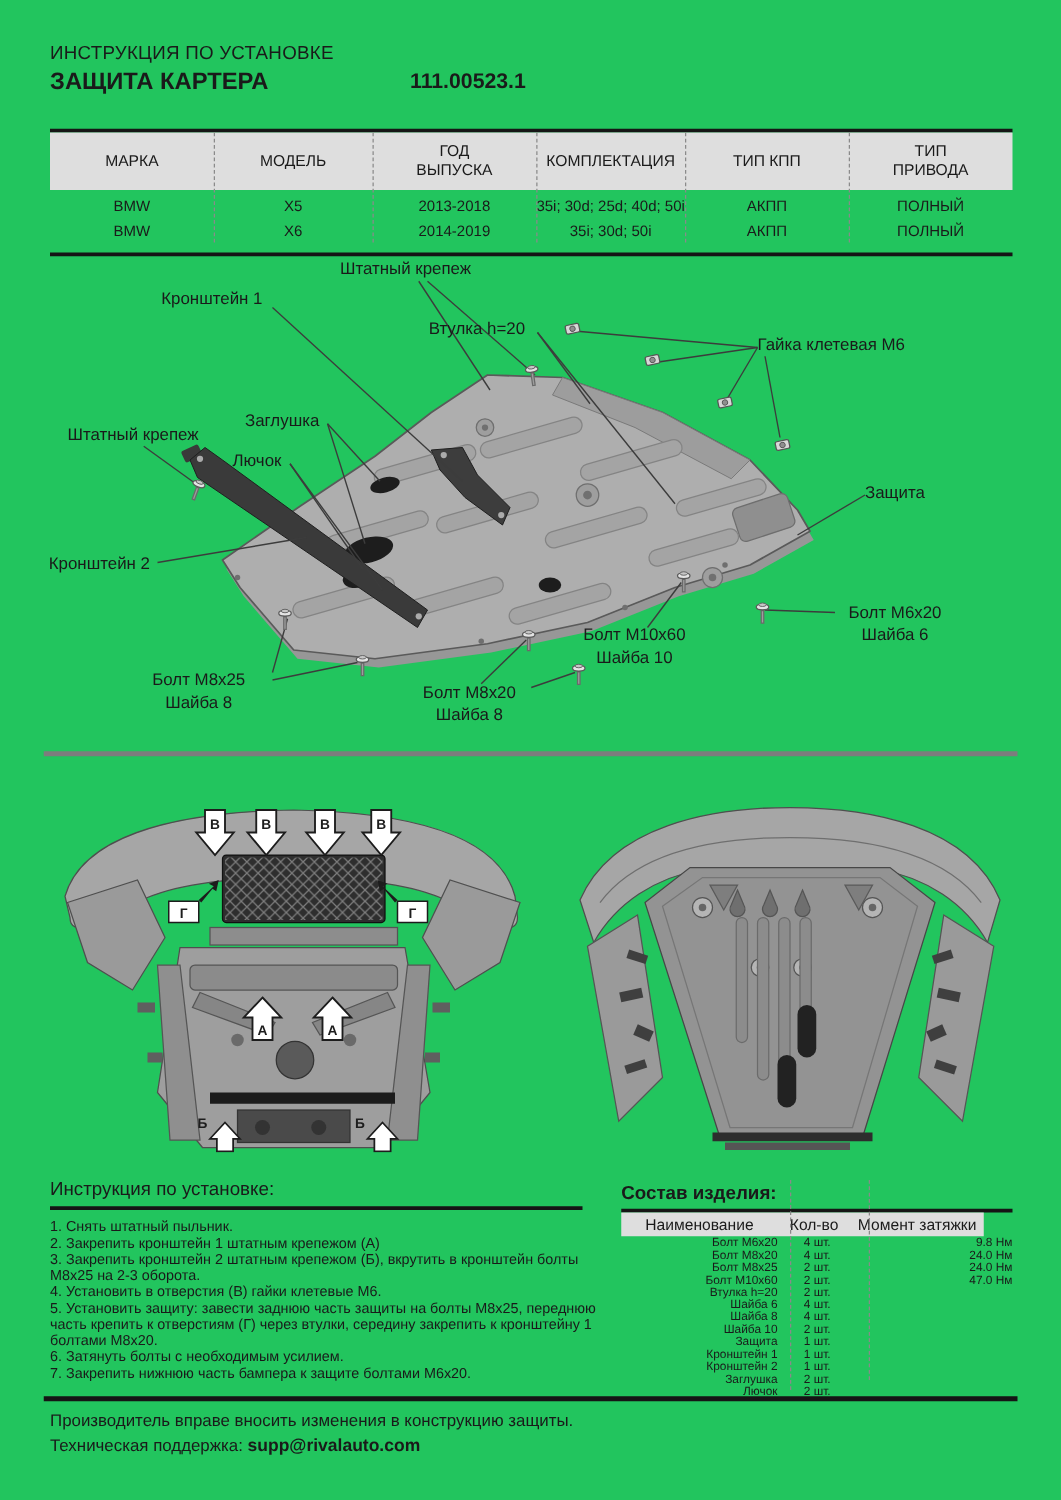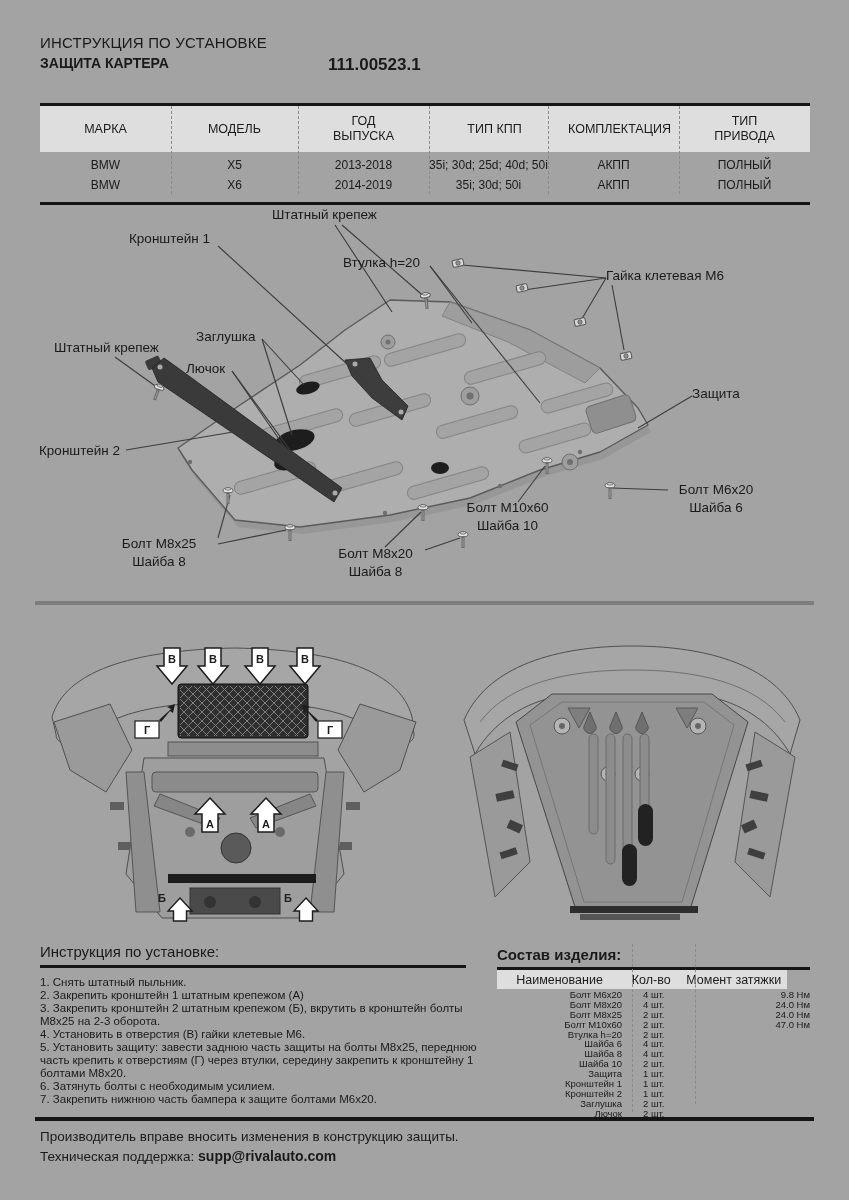--- a/index.html
+++ b/index.html
@@ -3,7 +3,7 @@
 <meta charset="utf-8">
 <style>
   html,body{margin:0;padding:0;background:#fff;}
-  .page{position:relative;width:849px;height:1200px;background:#a3a3a3;overflow:hidden;
+  .page{position:relative;width:849px;height:1200px;background:#22c55e;overflow:hidden;
         font-family:"Liberation Sans", sans-serif;color:#1a1a1a;}
   .abs{position:absolute;}
   .nowrap{white-space:nowrap;}

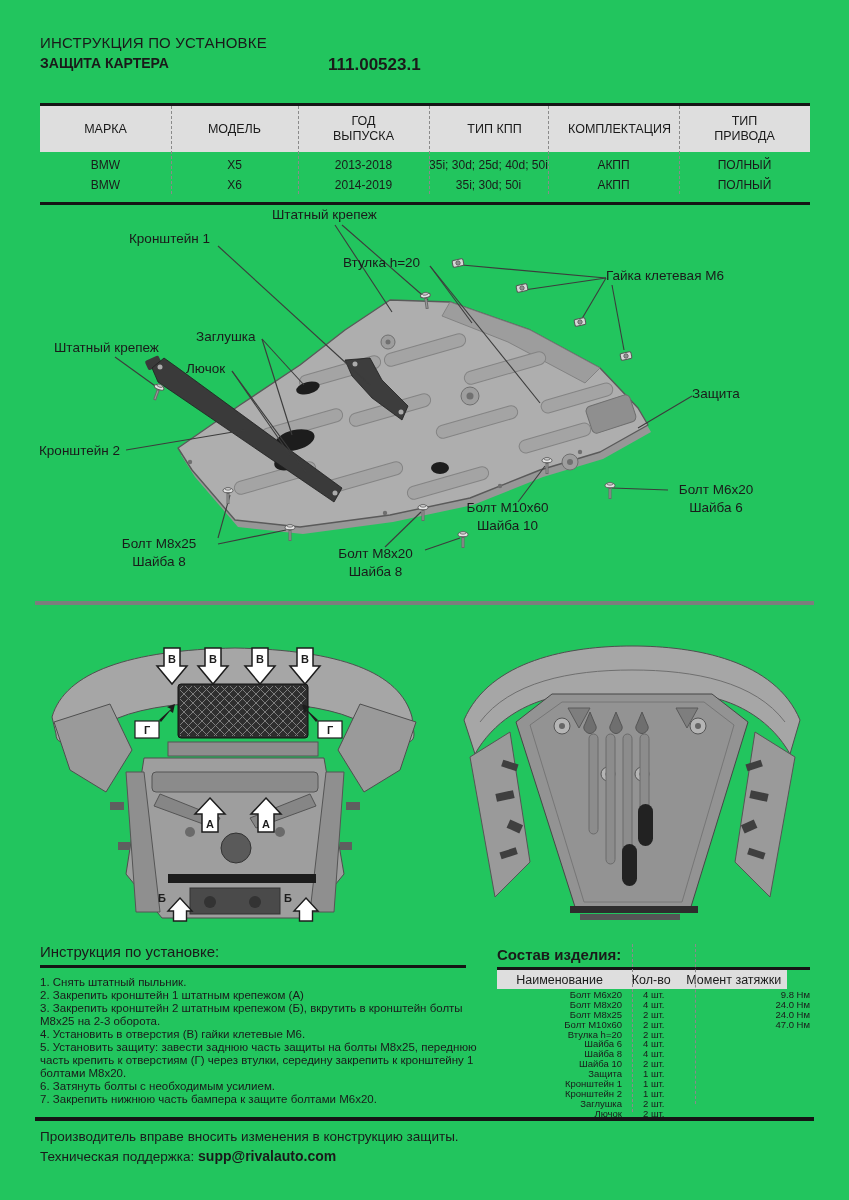--- a/index.html
+++ b/index.html
@@ -9,7 +9,7 @@
   .nowrap{white-space:nowrap;}
   
   .hdr-sub{left:40px;top:34px;font-size:15px;letter-spacing:0.2px;}
-  .hdr-title{left:40px;top:55px;font-size:14px;font-weight:bold;}
+  .hdr-title{left:40px;top:55px;font-size:19px;font-weight:bold;}
   .hdr-part{left:328px;top:55px;font-size:17px;font-weight:bold;text-align:center;}
   
   .ft{left:40px;top:103px;width:770px;border-top:3px solid #151515;border-bottom:3px solid #151515;}

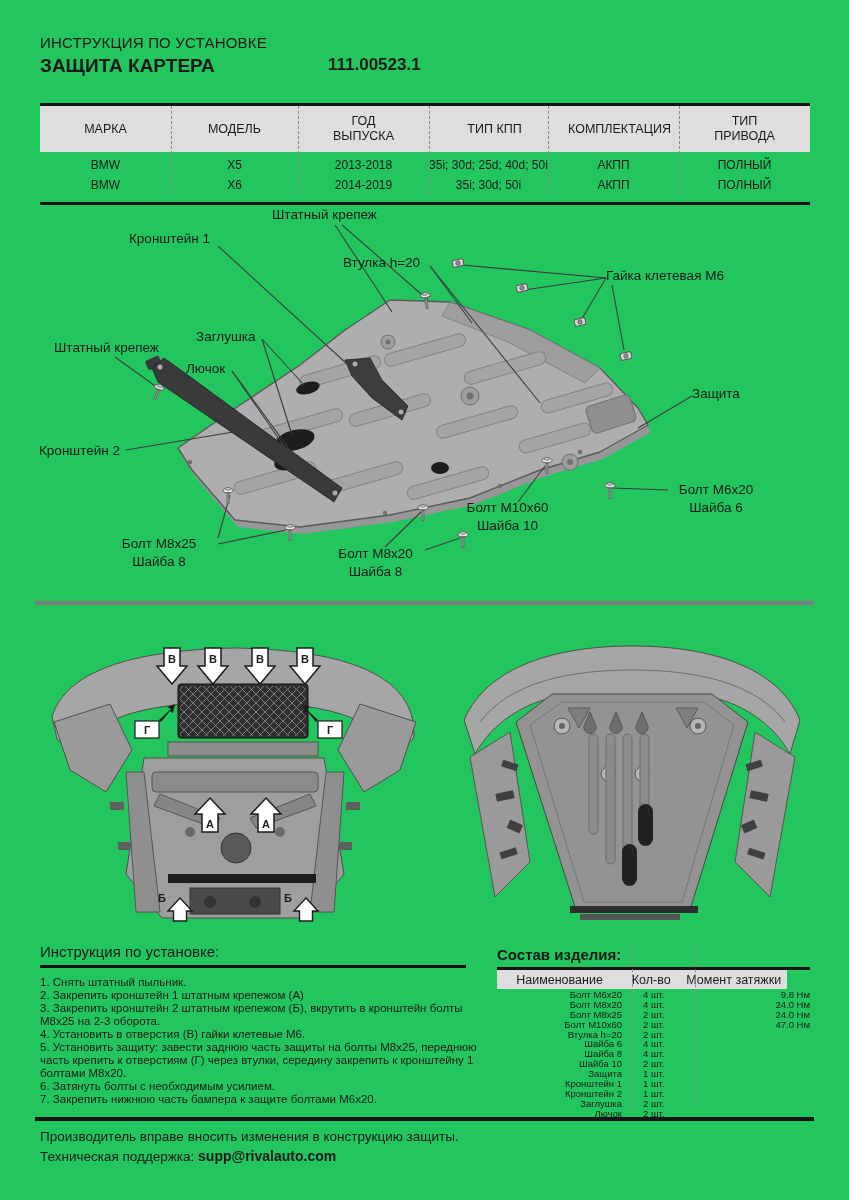--- a/index.html
+++ b/index.html
@@ -63,8 +63,8 @@
       <div class="c c1">МОДЕЛЬ</div>
       <div class="c c2">ГОД
 ВЫПУСКА</div>
+      <div class="c c3">КОМПЛЕКТАЦИЯ</div>
       <div class="c c4">ТИП КПП</div>
-      <div class="c c3">КОМПЛЕКТАЦИЯ</div>
       <div class="c c5">ТИП
 ПРИВОДА</div>
     </div>

